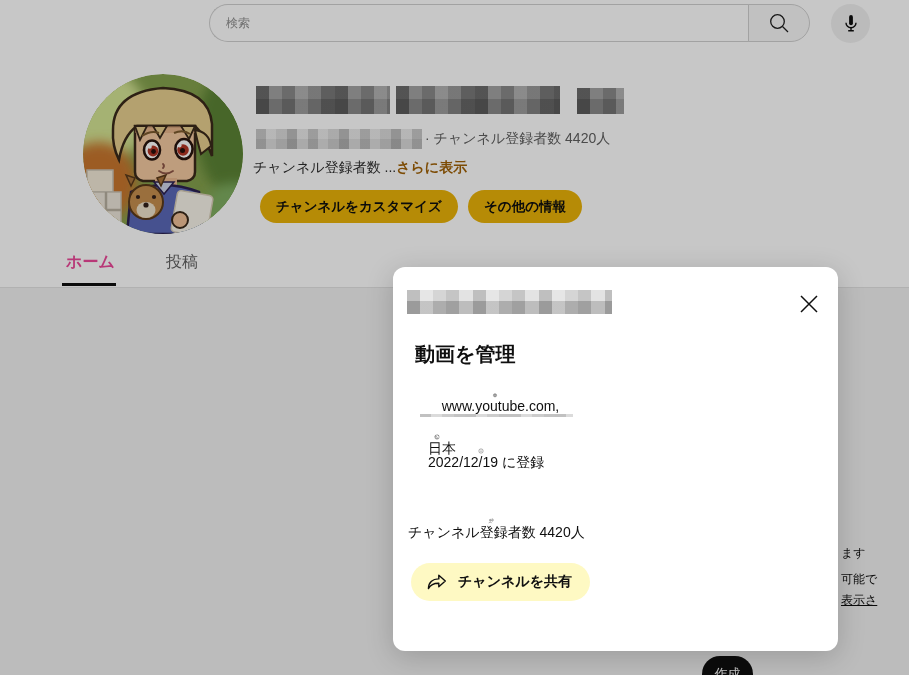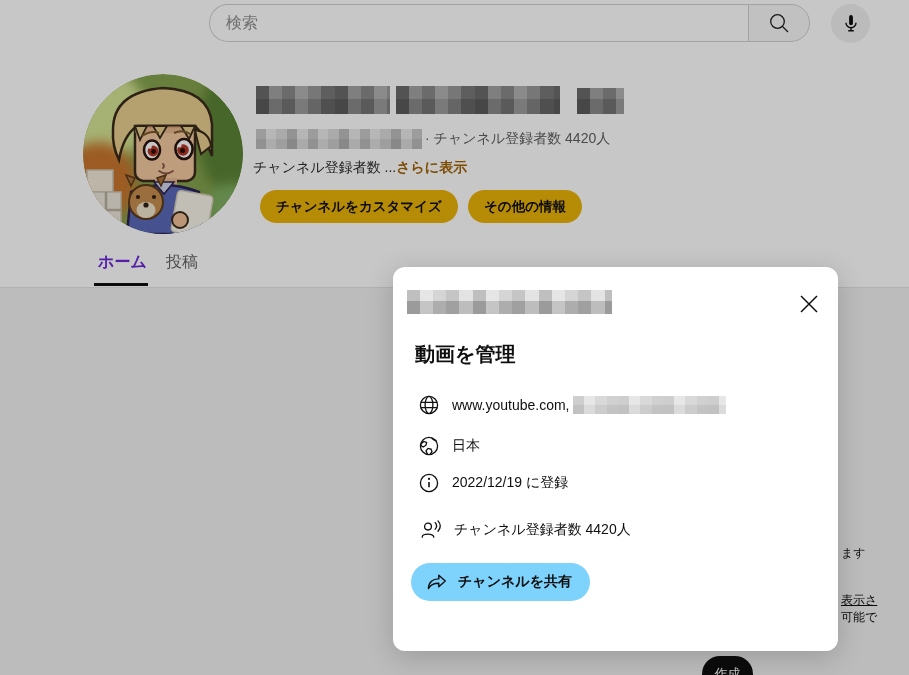--- a/index.html
+++ b/index.html
@@ -16,7 +16,7 @@
     border:1px solid #d0d0d0;border-right:none;border-radius:20px 0 0 20px;
     background:#ffffff;box-sizing:border-box;display:flex;align-items:center;}
   .search-wrap input{border:none;outline:none;background:transparent;width:100%;
-    font-size:16px;color:#ec4899;padding:0 10px 0 16px;
+    font-size:12px;color:#ec4899;padding:0 10px 0 16px;
     font-family:"Liberation Sans","DejaVu Sans",sans-serif;}
   .search-wrap input::placeholder{color:#8f8f8f;}
   .search-btn{left:748px;top:4px;width:62px;height:38px;box-sizing:border-box;

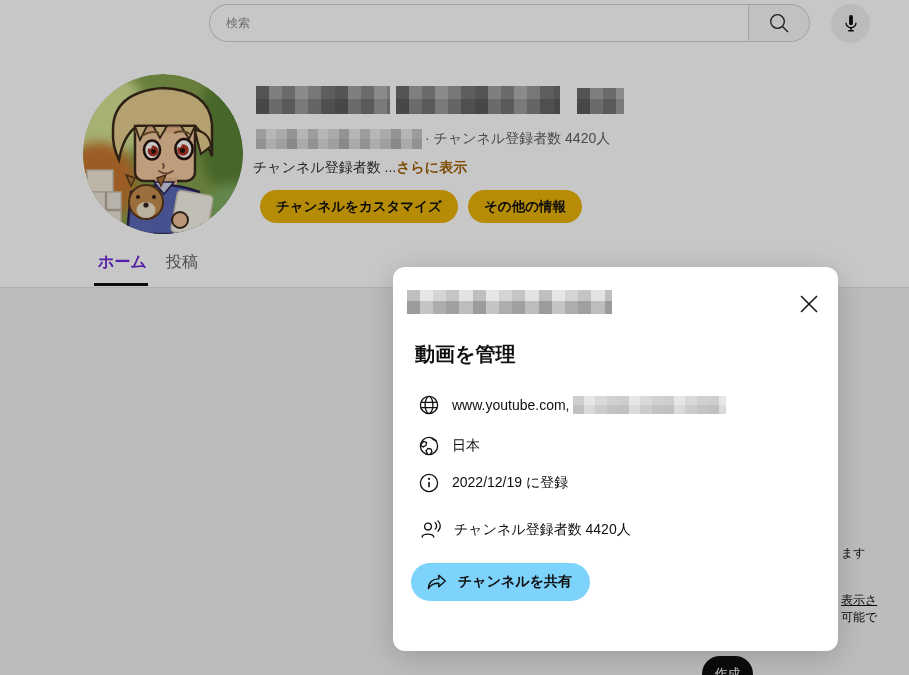--- a/index.html
+++ b/index.html
@@ -70,7 +70,7 @@
 
   
   .tab{position:absolute;top:252px;font-size:16px;cursor:pointer;}
-  .tab-home{left:98px;color:#6d28d9;font-weight:700;}
+  .tab-home{left:66px;color:#ec4899;font-weight:700;}
   .tab-posts{left:166px;color:#606060;font-weight:400;}
   .tab-underline{position:absolute;left:-4px;top:31px;width:54px;height:3px;background:#0f0f0f;}
   .tabs-divider{left:0;top:287px;width:909px;height:1px;background:#e3e3e3;}

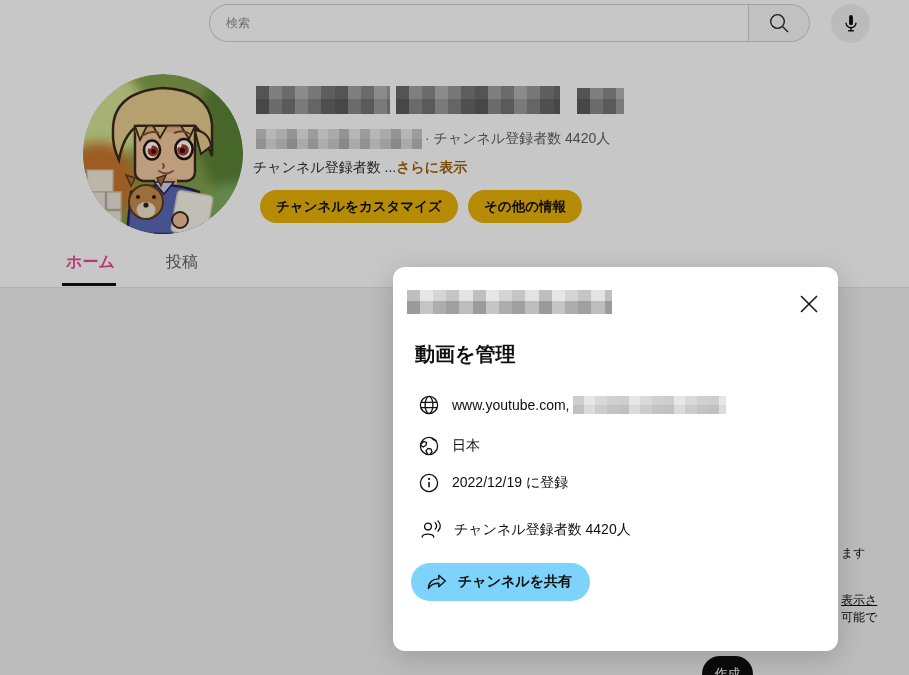--- a/index.html
+++ b/index.html
@@ -92,7 +92,7 @@
     display:flex;align-items:center;justify-content:center;}
   .modal-title{position:absolute;left:415px;top:341px;z-index:110;
     font-size:20px;font-weight:700;color:#0f0f0f;}
-  .mrow{position:absolute;z-index:110;display:flex;align-items:center;height:24px;}
+  .mrow{position:absolute;z-index:110;display:flex;align-items:center;height:24px;flex-direction:column;}
   .mrow .mtext{margin-left:11px;font-size:14px;color:#0f0f0f;white-space:nowrap;}
   .share-btn{position:absolute;left:411px;top:563px;height:38px;z-index:110;
     border:none;border-radius:19px;background:#7dd3fc;color:#0f0f0f;

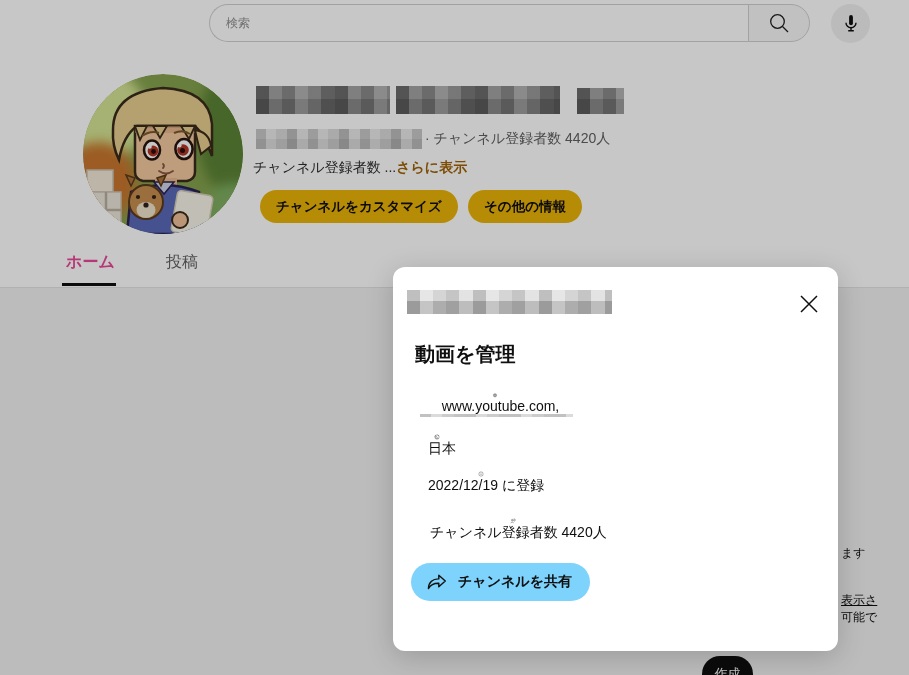--- a/index.html
+++ b/index.html
@@ -240,7 +240,7 @@
   <span class="mtext">日本</span>
 </div>
 
-<div class="mrow" style="left:417px;top:471px;">
+<div class="mrow" style="left:417px;top:448px;">
   <svg width="24" height="24" viewBox="0 0 24 24" fill="none" stroke="#0f0f0f" stroke-width="1.3">
     <circle cx="12" cy="12" r="8.6"></circle>
     <path d="M12 11v5.2" stroke-width="1.6"></path>

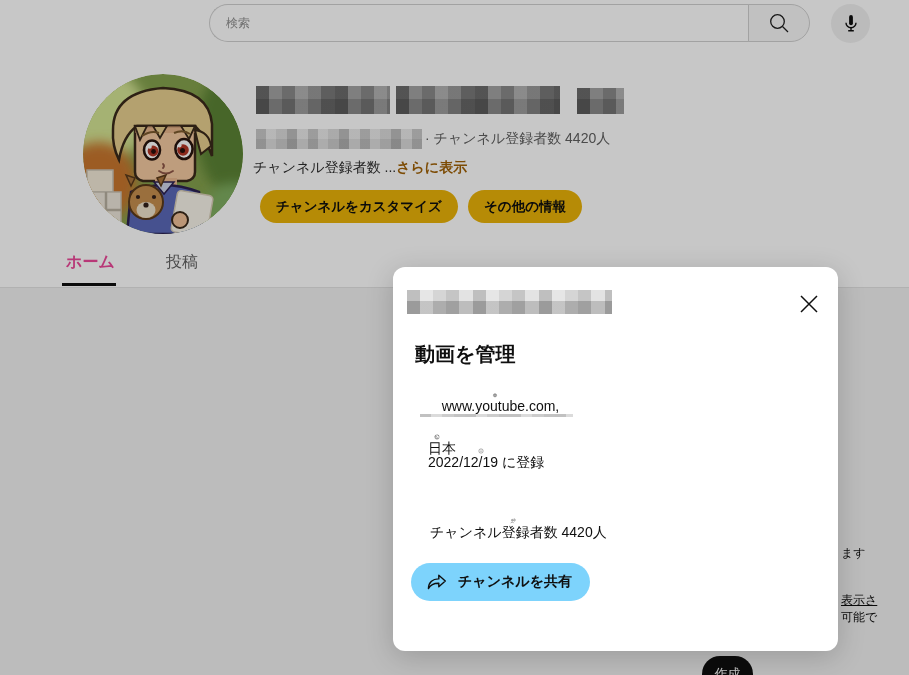--- a/index.html
+++ b/index.html
@@ -249,7 +249,7 @@
   <span class="mtext">2022/12/19 に登録</span>
 </div>
 
-<div class="mrow" style="left:419px;top:518px;">
+<div class="mrow" style="left:397px;top:518px;">
   <svg width="24" height="24" viewBox="0 0 24 24" fill="none" stroke="#0f0f0f" stroke-width="1.3" stroke-linecap="round">
     <circle cx="9" cy="8.6" r="3.4"></circle>
     <path d="M3.2 19.2C3.2 15.2 14.8 15.2 14.8 19.2"></path>

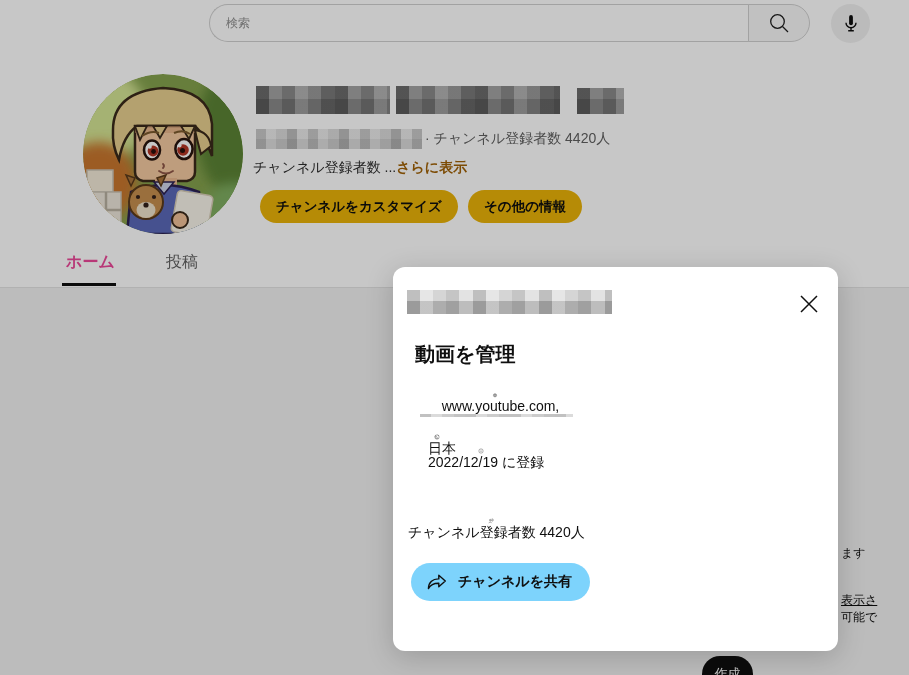--- a/index.html
+++ b/index.html
@@ -95,7 +95,7 @@
   .mrow{position:absolute;z-index:110;display:flex;align-items:center;height:24px;flex-direction:column;}
   .mrow .mtext{margin-left:11px;font-size:14px;color:#0f0f0f;white-space:nowrap;}
   .share-btn{position:absolute;left:411px;top:563px;height:38px;z-index:110;
-    border:none;border-radius:19px;background:#7dd3fc;color:#0f0f0f;
+    border:none;border-radius:19px;background:#fef9c3;color:#0f0f0f;
     font-size:14px;font-weight:700;display:flex;align-items:center;gap:9px;
     padding:0 18px 0 14px;cursor:pointer;
     font-family:"Liberation Sans","DejaVu Sans",sans-serif;}

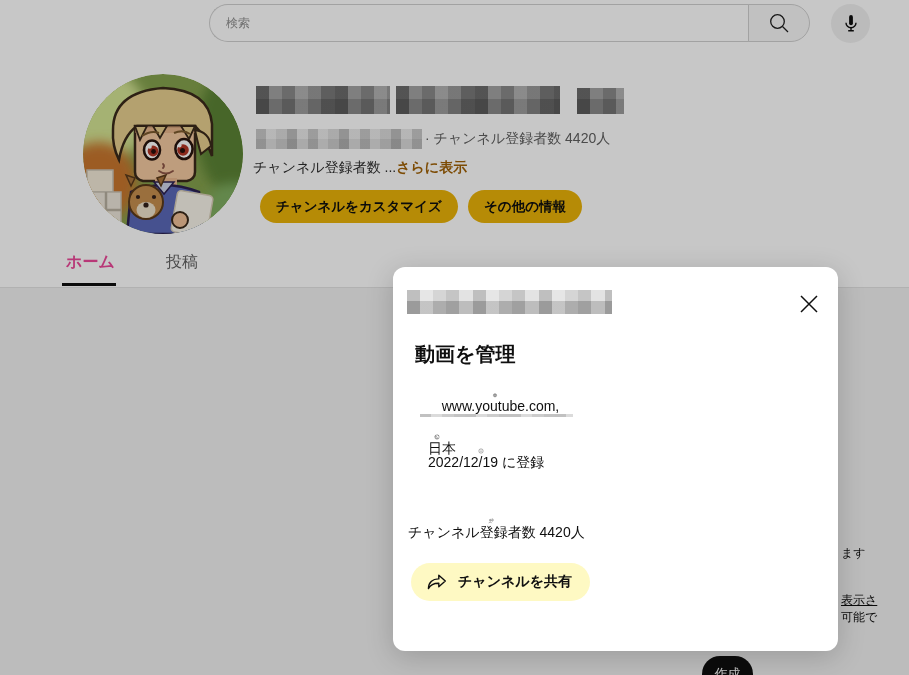--- a/index.html
+++ b/index.html
@@ -202,7 +202,7 @@
 <div class="abs content-bg"></div>
 
 <span class="frag" style="top:545px;">ます</span>
-<span class="frag" style="top:571px;margin-top:38px;">可能で</span>
+<span class="frag" style="top:571px;">可能で</span>
 <span class="frag" style="top:592px;text-decoration:underline;">表示さ</span>
 
 <button class="abs create-btn">作成</button>

